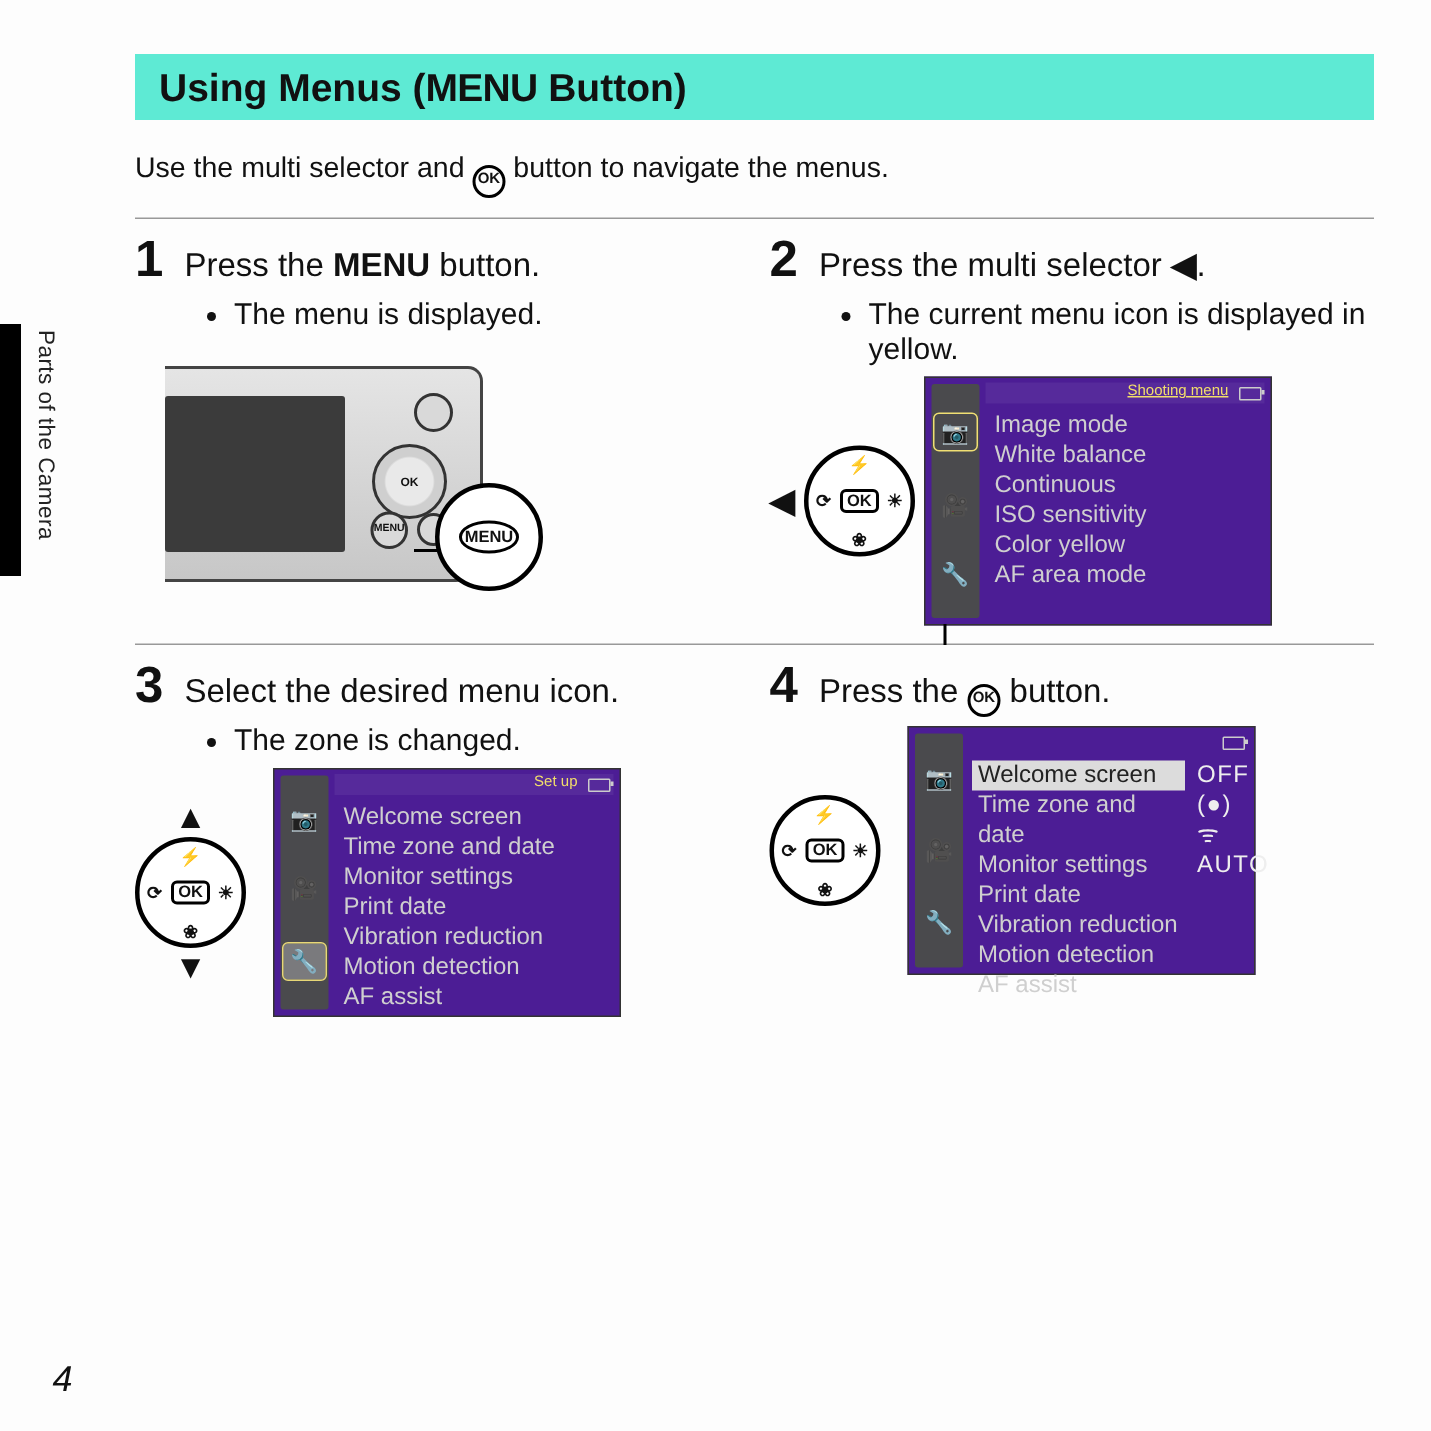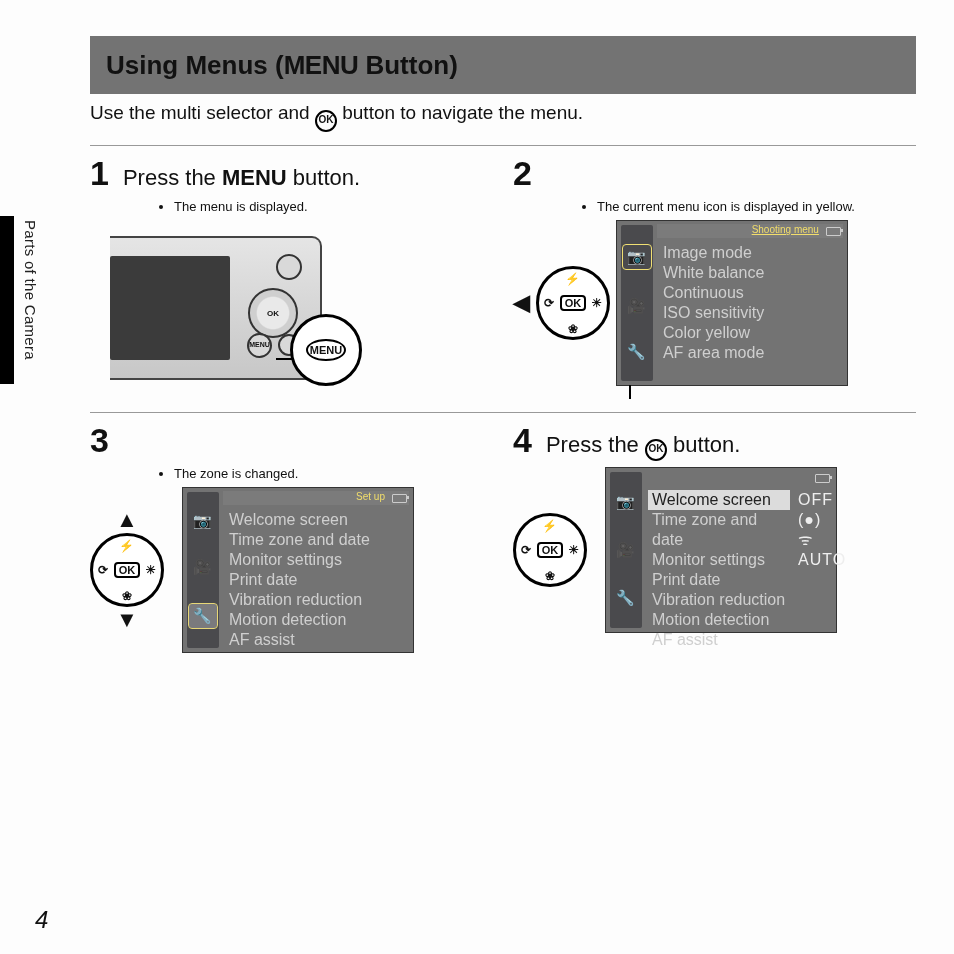--- a/index.html
+++ b/index.html
@@ -29,8 +29,8 @@
 
 
 .title-bar{
-  position:absolute;left:90px;top:36px;right:38px;height:58px;
-  background:#737373;display:flex;align-items:center;
+  position:absolute;left:90px;top:36px;right:38px;height:44px;
+  background:#5eead4;display:flex;align-items:center;
   padding-left:16px;box-sizing:border-box;
 }
 .title-bar span{font-weight:700;font-size:26px}

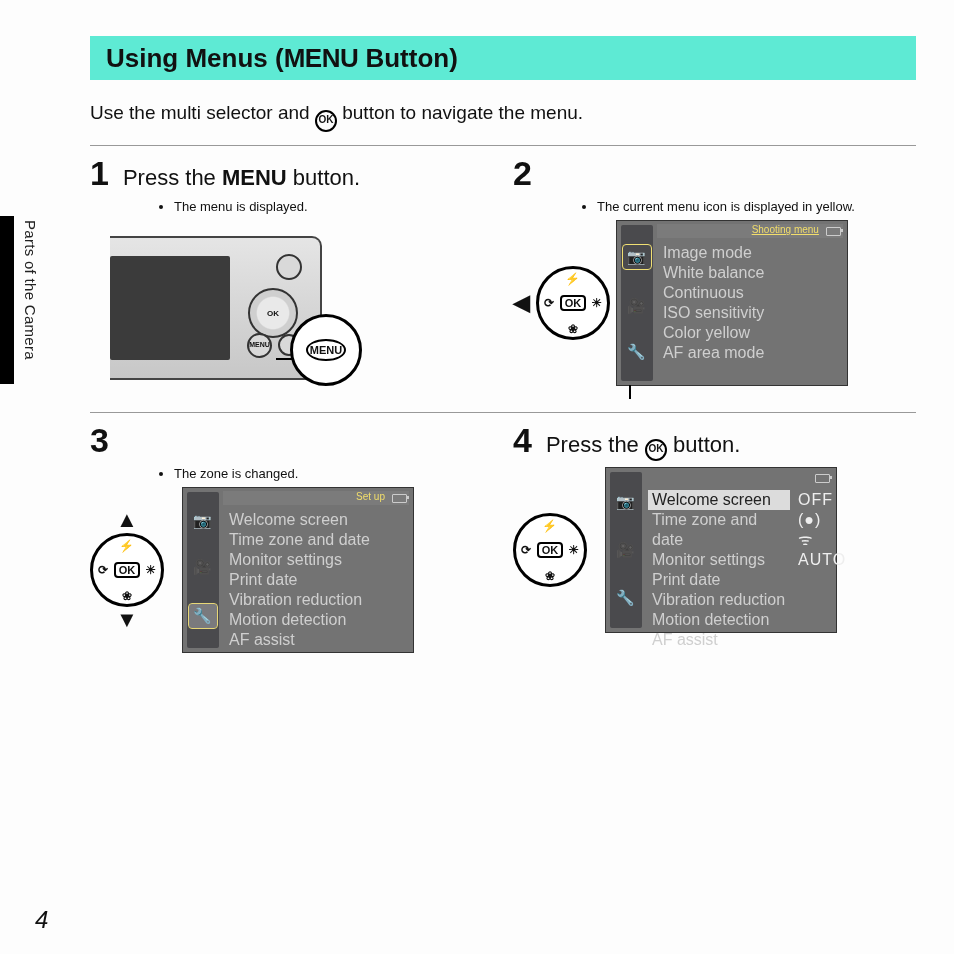--- a/index.html
+++ b/index.html
@@ -171,7 +171,7 @@
 <div class="intro">
   <span>Use the multi selector and </span>
   <span class="ok-inline"><span class="ok-circle sm">OK</span></span>
-  <span> button to navigate the menu.</span>
+  <span> button to navigate the menus.</span>
 </div>
 
 <div class="steps">

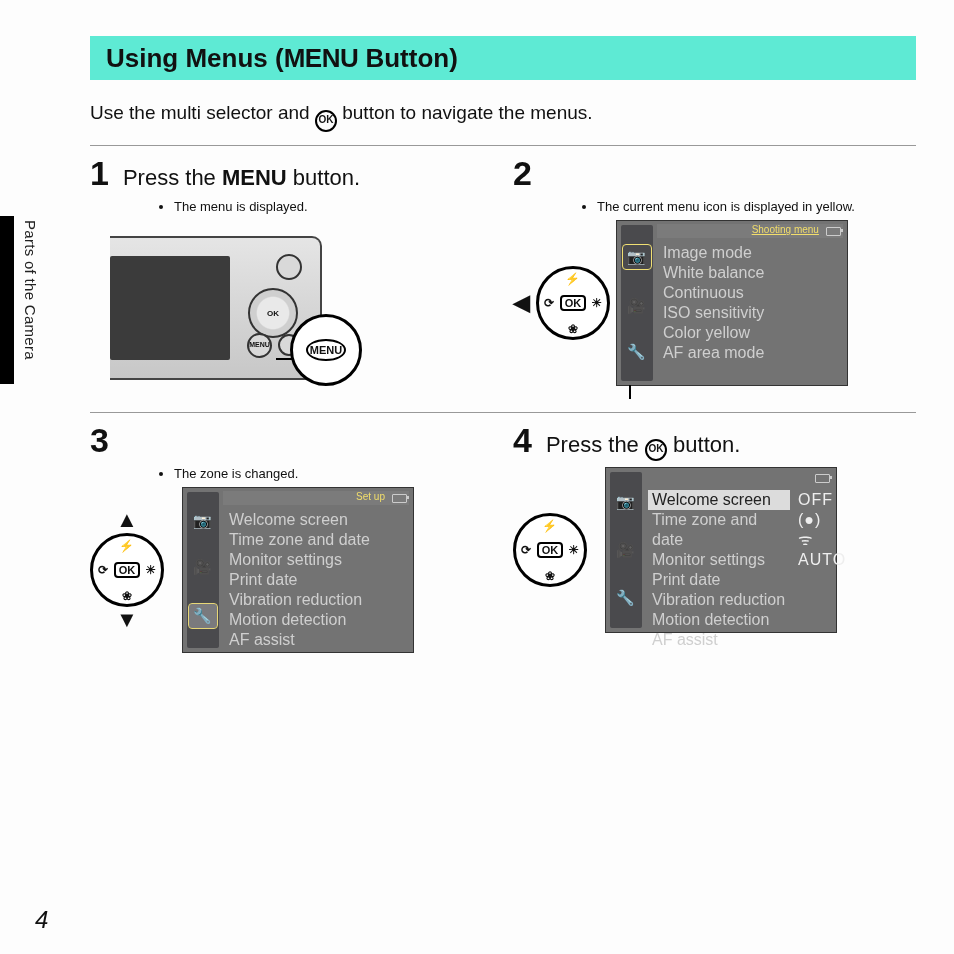--- a/index.html
+++ b/index.html
@@ -206,6 +206,9 @@
     <div class="step">
       <div class="step-head">
         <div class="step-num">2</div>
+        <div class="step-title">
+          <span>Press the multi selector </span><span class="left-arrow-char">◀</span><span>.</span>
+        </div>
       </div>
       <ul class="step-bullets">
           <li>The current menu icon is displayed in yellow.</li>

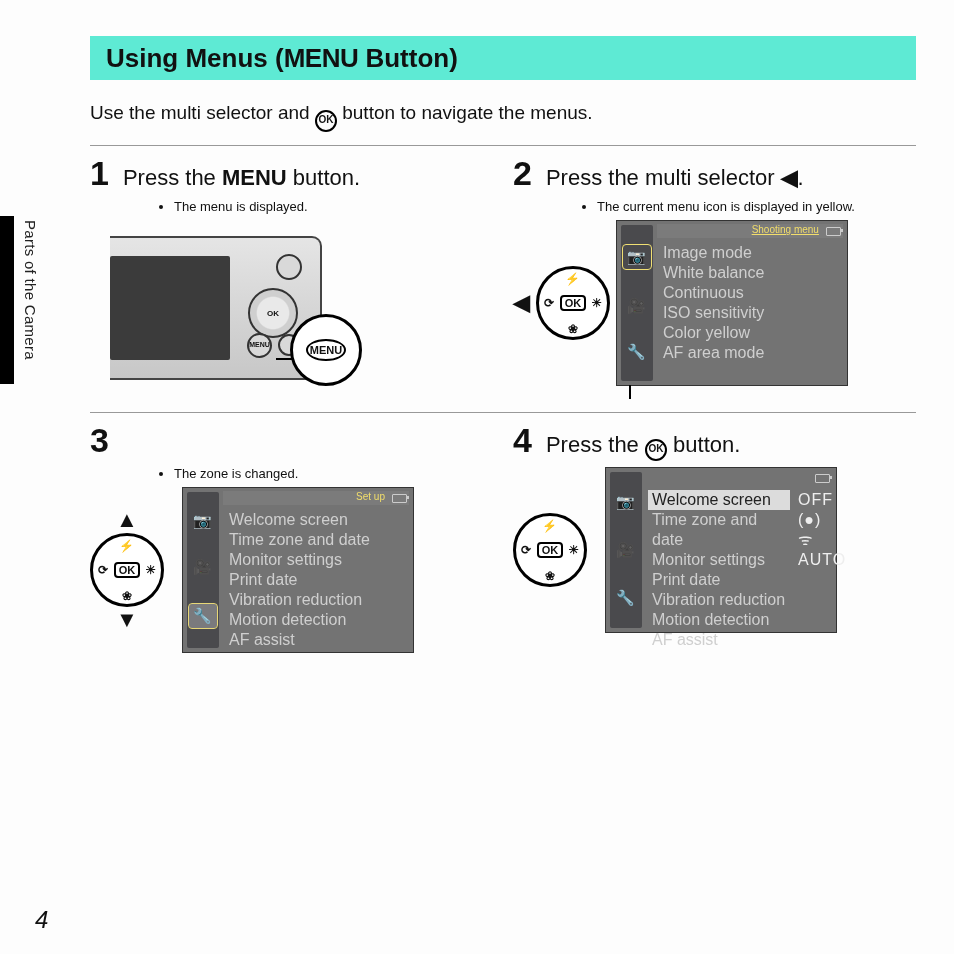--- a/index.html
+++ b/index.html
@@ -54,7 +54,7 @@
 .step-title{font-size:22px}
 .step-title .menu-word{font-family:"Arial Narrow",Arial;font-weight:700}
 .step-bullets{margin:6px 0 0 52px;padding:0}
-.step-bullets li{font-size:13px;list-style:disc;margin-left:32px}
+.step-bullets li{font-size:20px;list-style:disc;margin-left:14px}
 
 
 .ok-circle{display:inline-block;border:2px solid #000;border-radius:50%;text-align:center}

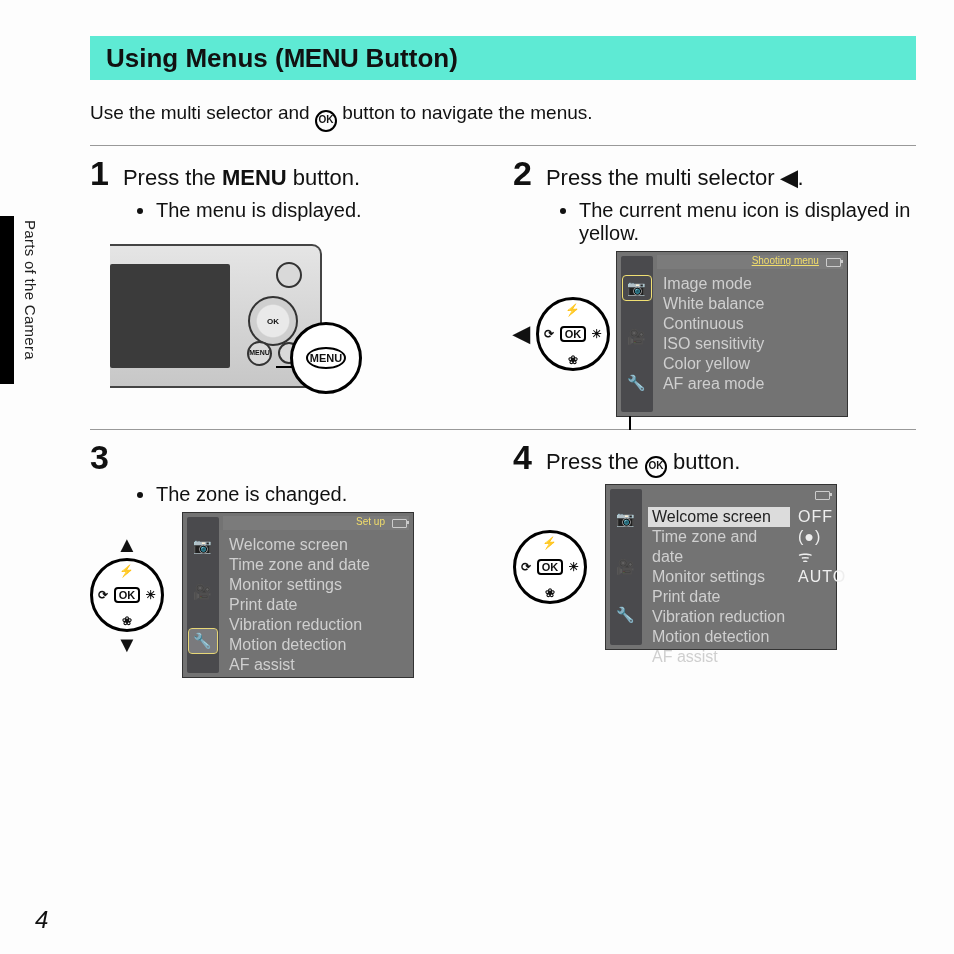--- a/index.html
+++ b/index.html
@@ -115,7 +115,7 @@
 
 
 .lcd{
-  display:inline-block;vertical-align:top;background:#737373;border:1px solid #333;
+  display:inline-block;vertical-align:top;background:#4c1d95;border:1px solid #333;
   width:230px;height:164px;position:relative;color:#cfcfcf;
   font-family:"Arial Narrow",Arial,sans-serif;
 }

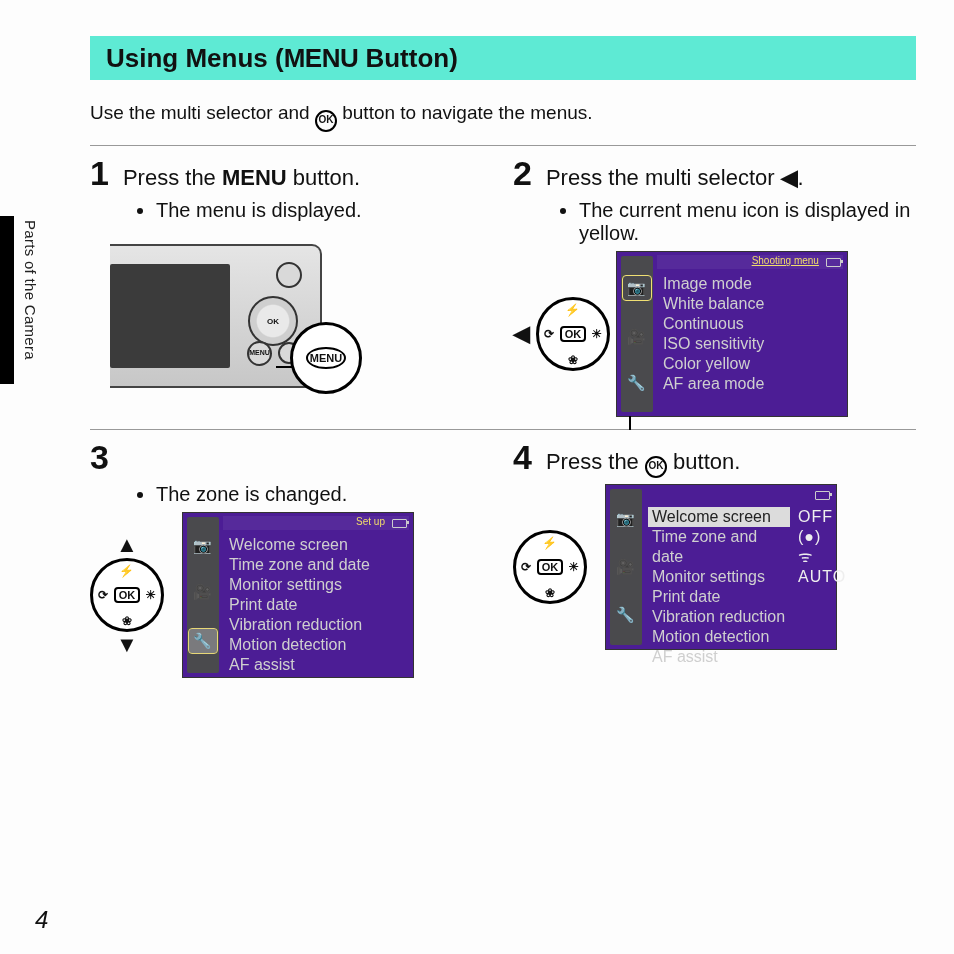--- a/index.html
+++ b/index.html
@@ -263,6 +263,7 @@
     <div class="step">
       <div class="step-head">
         <div class="step-num">3</div>
+        <div class="step-title">Select the desired menu icon.</div>
       </div>
       <ul class="step-bullets">
           <li>The zone is changed.</li>

